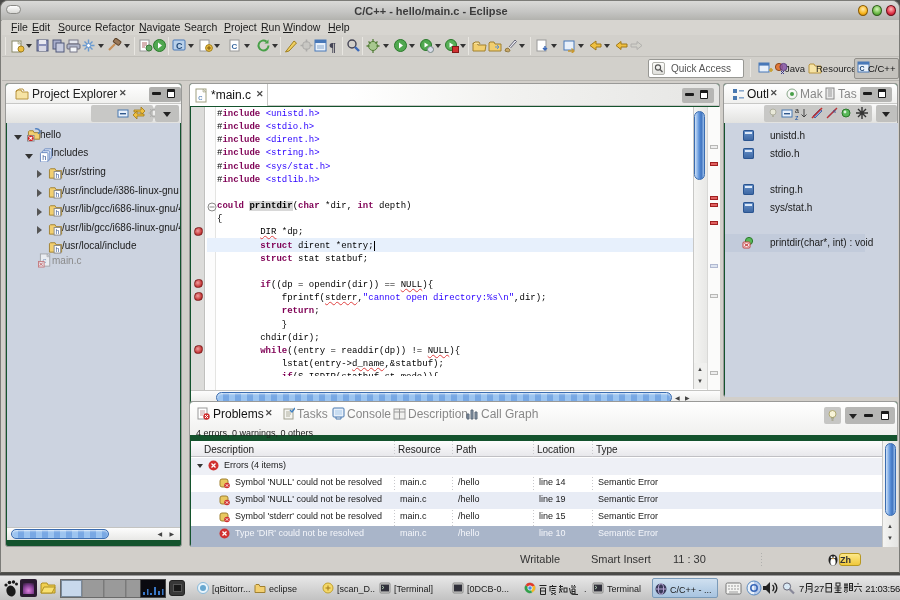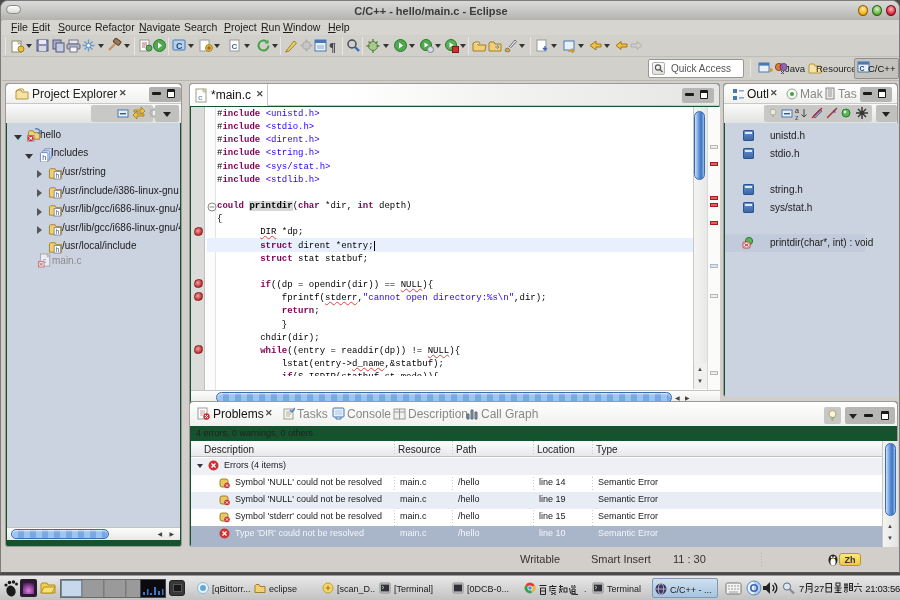--- a/index.html
+++ b/index.html
@@ -504,7 +504,7 @@
     </div>
   </div>
   <div id="problems" class="panel" style="left:188px;top:400px;width:709px;height:146px">
-    <div class="phead" style="height:24px;border-bottom:none">
+    <div class="phead" style="height:33px;border-bottom:none">
       <svg style="position:absolute;left:7px;top:5px" width="13" height="13">
           <rect x="1" y="1" width="9" height="11" fill="#fff" stroke="#999"></rect>
           <path d="M3 4 h5 M3 6 h5 M3 8 h3" stroke="#c8a0a0"></path>

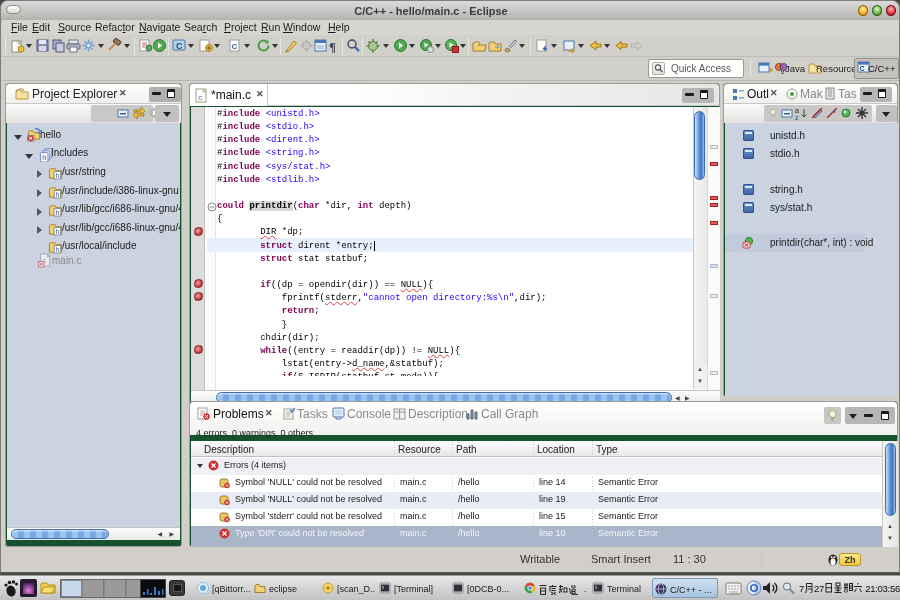--- a/index.html
+++ b/index.html
@@ -633,7 +633,7 @@
         <circle cx="7.4" cy="5.2" r="1" fill="#fff"></circle>
         <path d="M5 6.5 l1 1 1 -1 -1 -0.6 z" fill="#f0a020"></path>
       </svg>
-    <div style="position:absolute;left:838px;top:6px;width:22px;height:13px;background:linear-gradient(#fce88a,#f0c83a);border:1px solid #b89820;border-radius:3px;font-size:9px;color:#333;text-align:center;line-height:13px;font-weight:bold">Zh</div>
+    <div style="position:absolute;left:838px;top:6px;width:22px;height:13px;background:linear-gradient(#fce88a,#f0c83a);border:1px solid #b89820;border-radius:3px;font-size:9px;color:#333;text-align:left;line-height:13px;font-weight:bold">Zh</div>
   </div>
 </div>
 <div id="taskbar">

